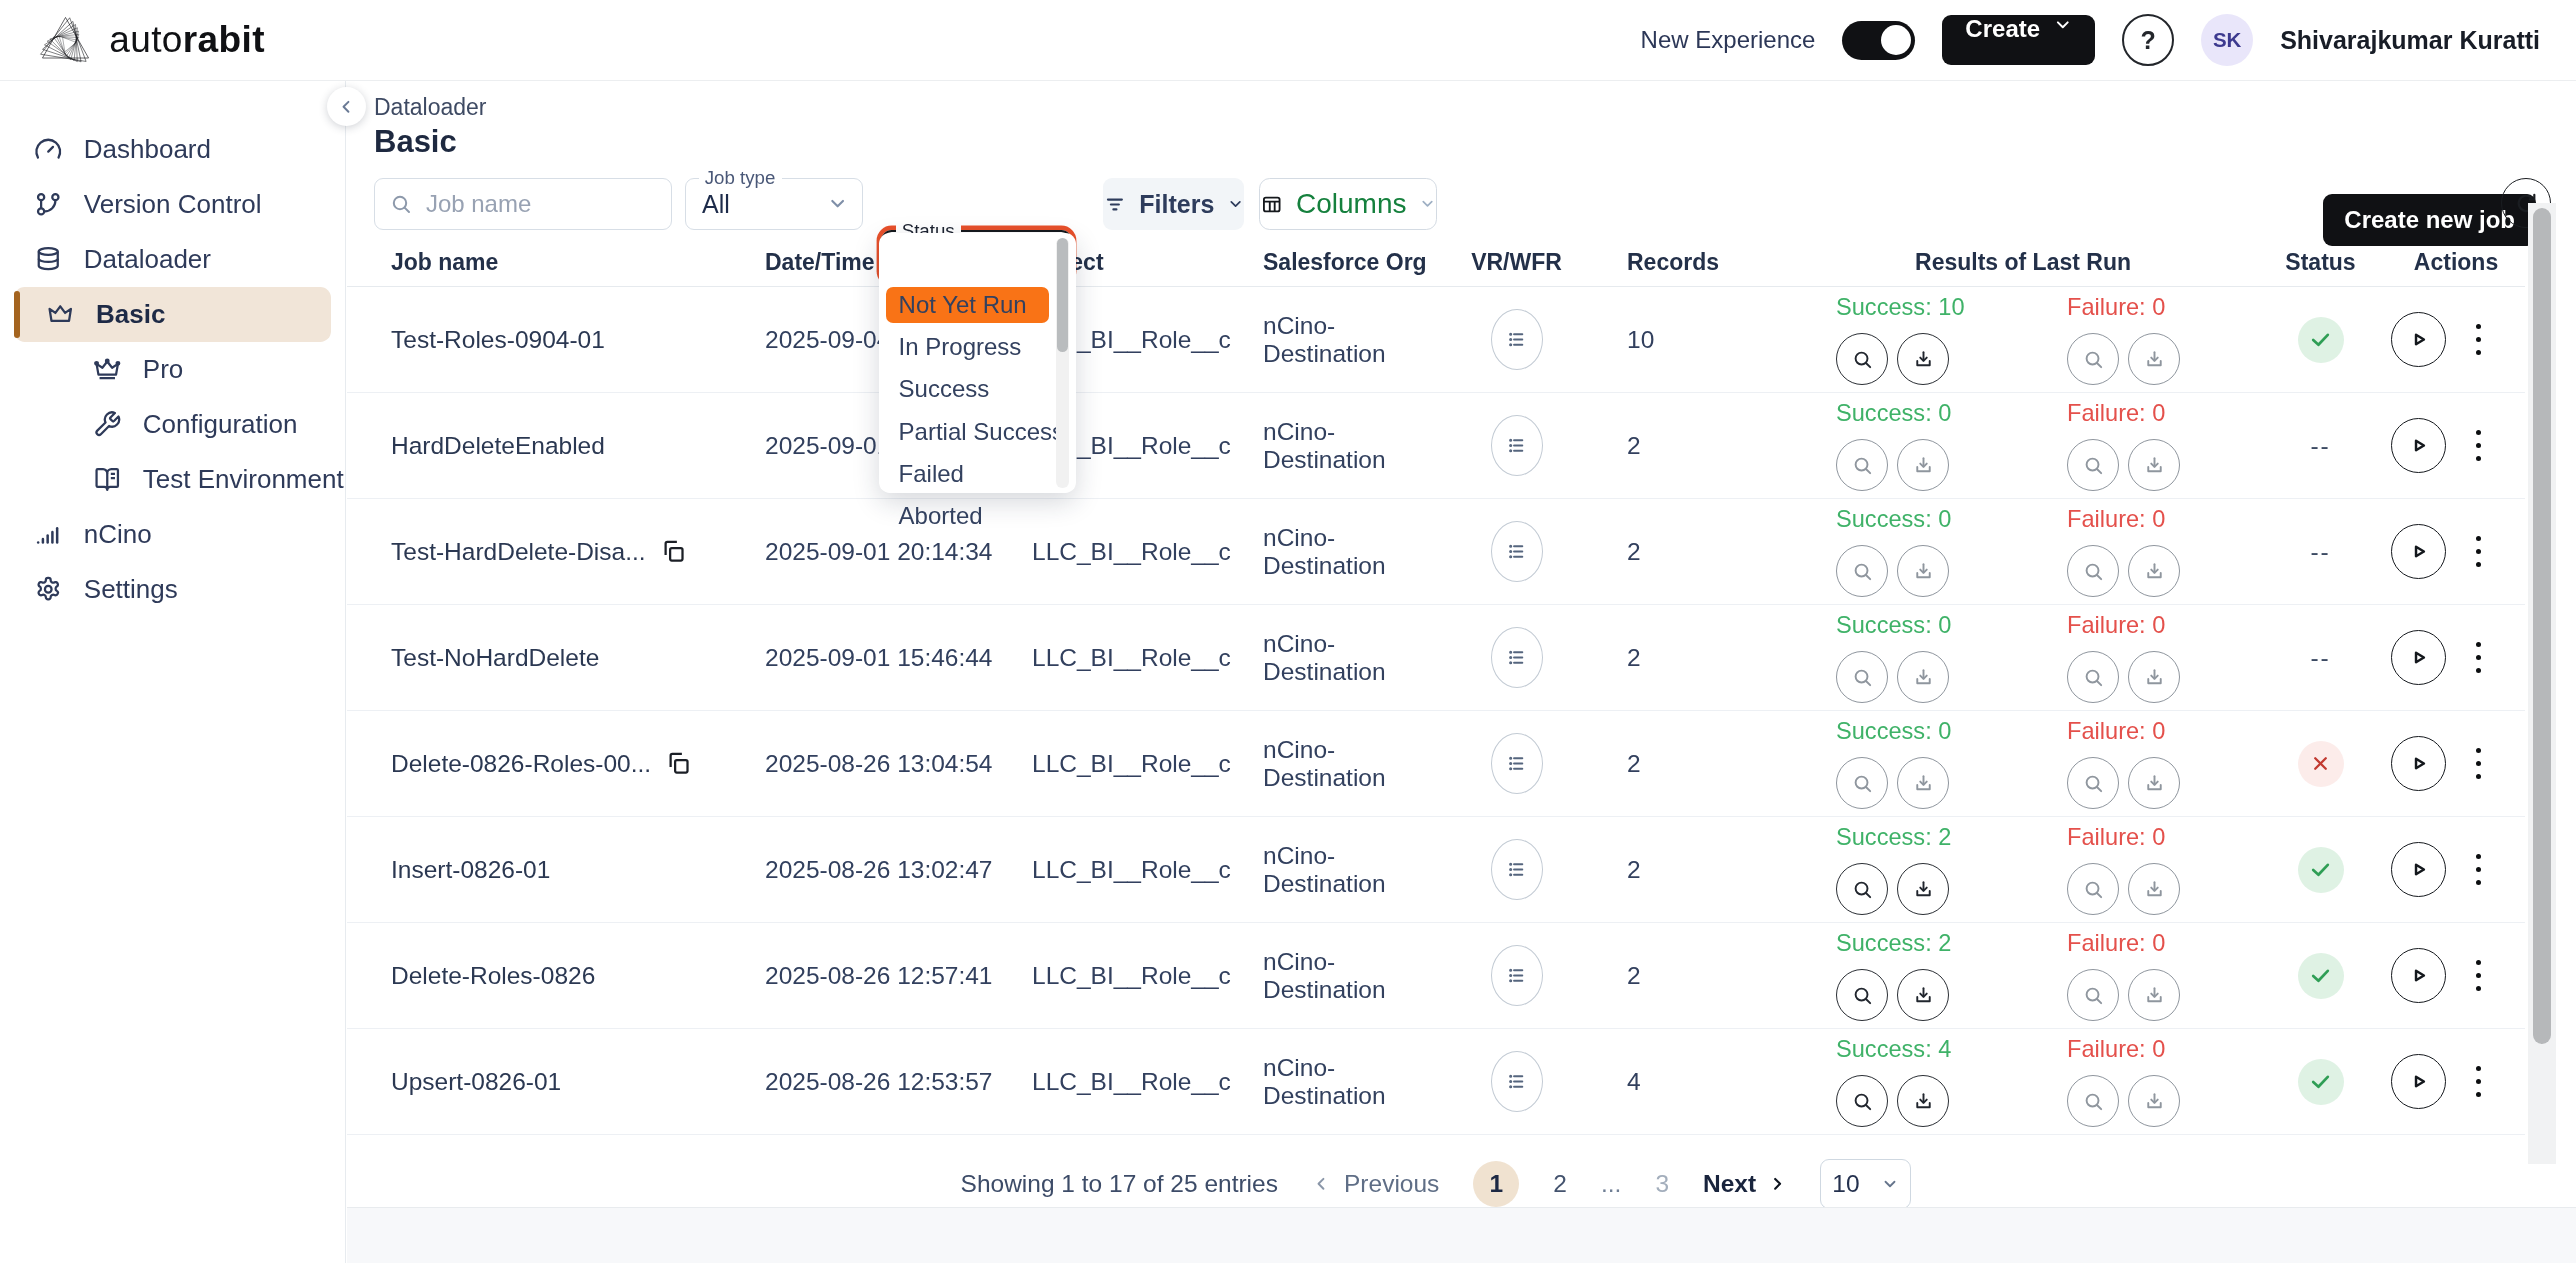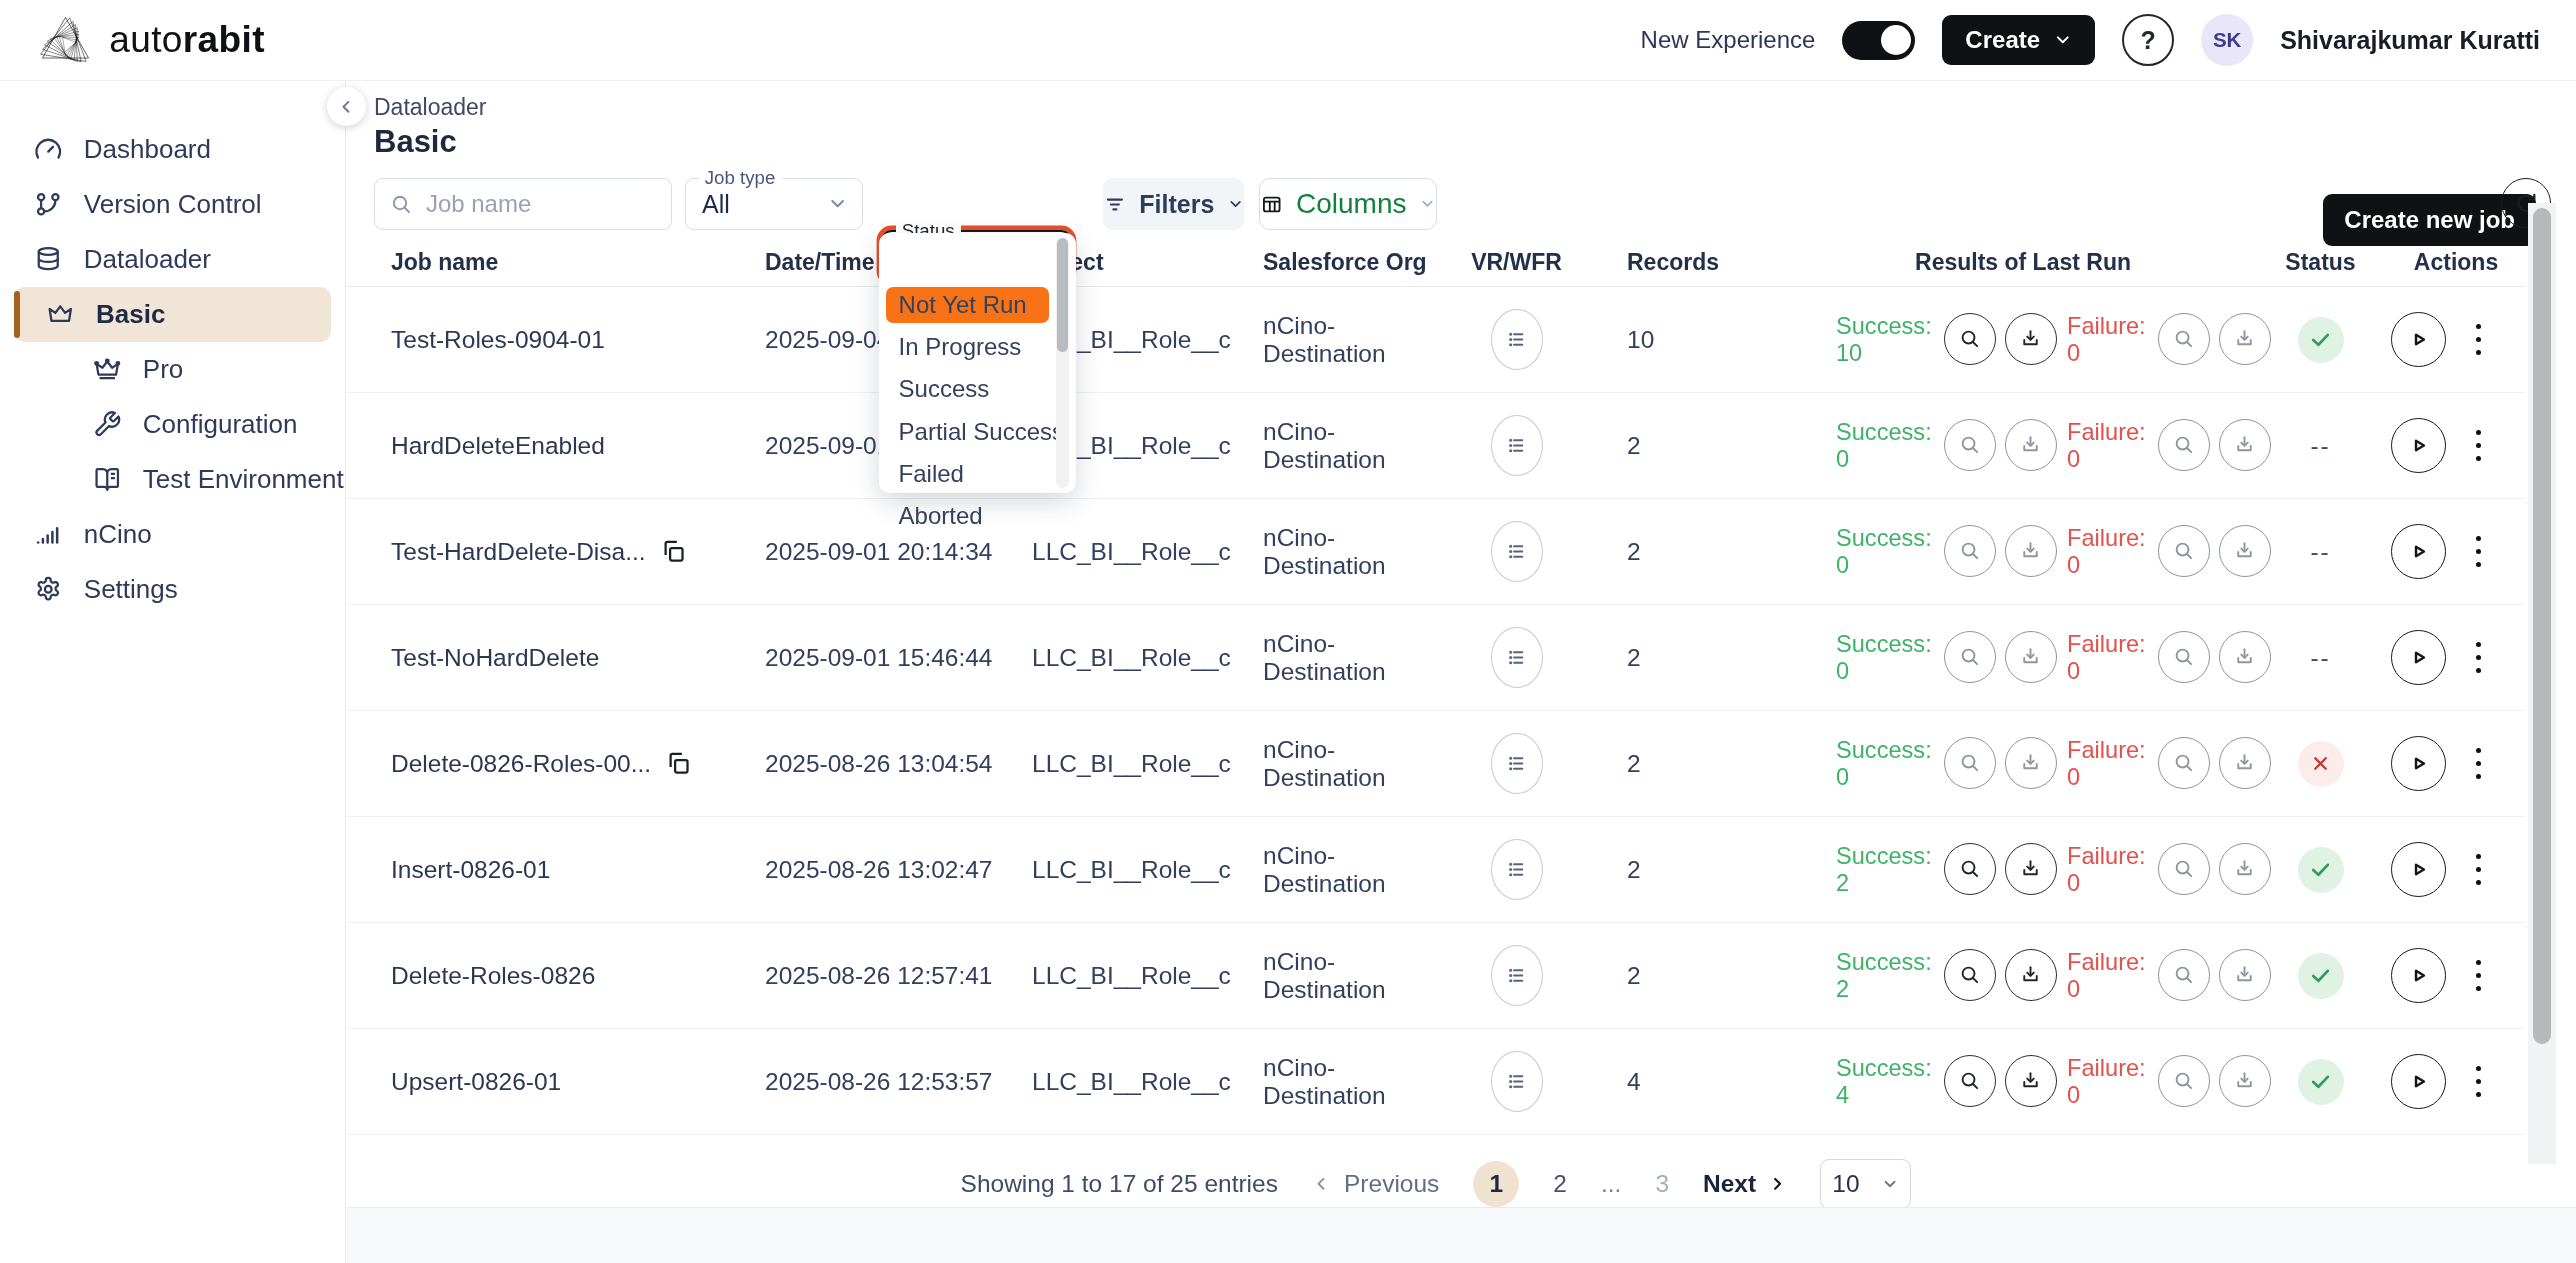--- a/index.html
+++ b/index.html
@@ -18,7 +18,7 @@
   .toggle{width:73px;height:39px;border-radius:19.6px;background:#101114;position:relative;cursor:pointer;}
   .toggle .knob{position:absolute;top:4.4px;right:4.4px;width:30px;height:30px;border-radius:50%;background:#fff;}
   .create-btn{height:50px;background:#101114;color:#fff;border-radius:9px;display:flex;
-              align-items:center;gap:12.5px;padding:0 23px;font-size:24px;font-weight:600;cursor:pointer;}
+              gap:12.5px;padding:0 23px;font-size:24px;font-weight:600;cursor:pointer;}
   .help-btn{width:48px;height:48px;border-radius:50%;border:2.2px solid #23262b;display:flex;
             align-items:center;justify-content:center;font-size:25px;font-weight:600;color:#23262b;cursor:pointer;}
   .avatar{width:52px;height:52px;border-radius:50%;background:#e9e6fa;display:flex;align-items:center;

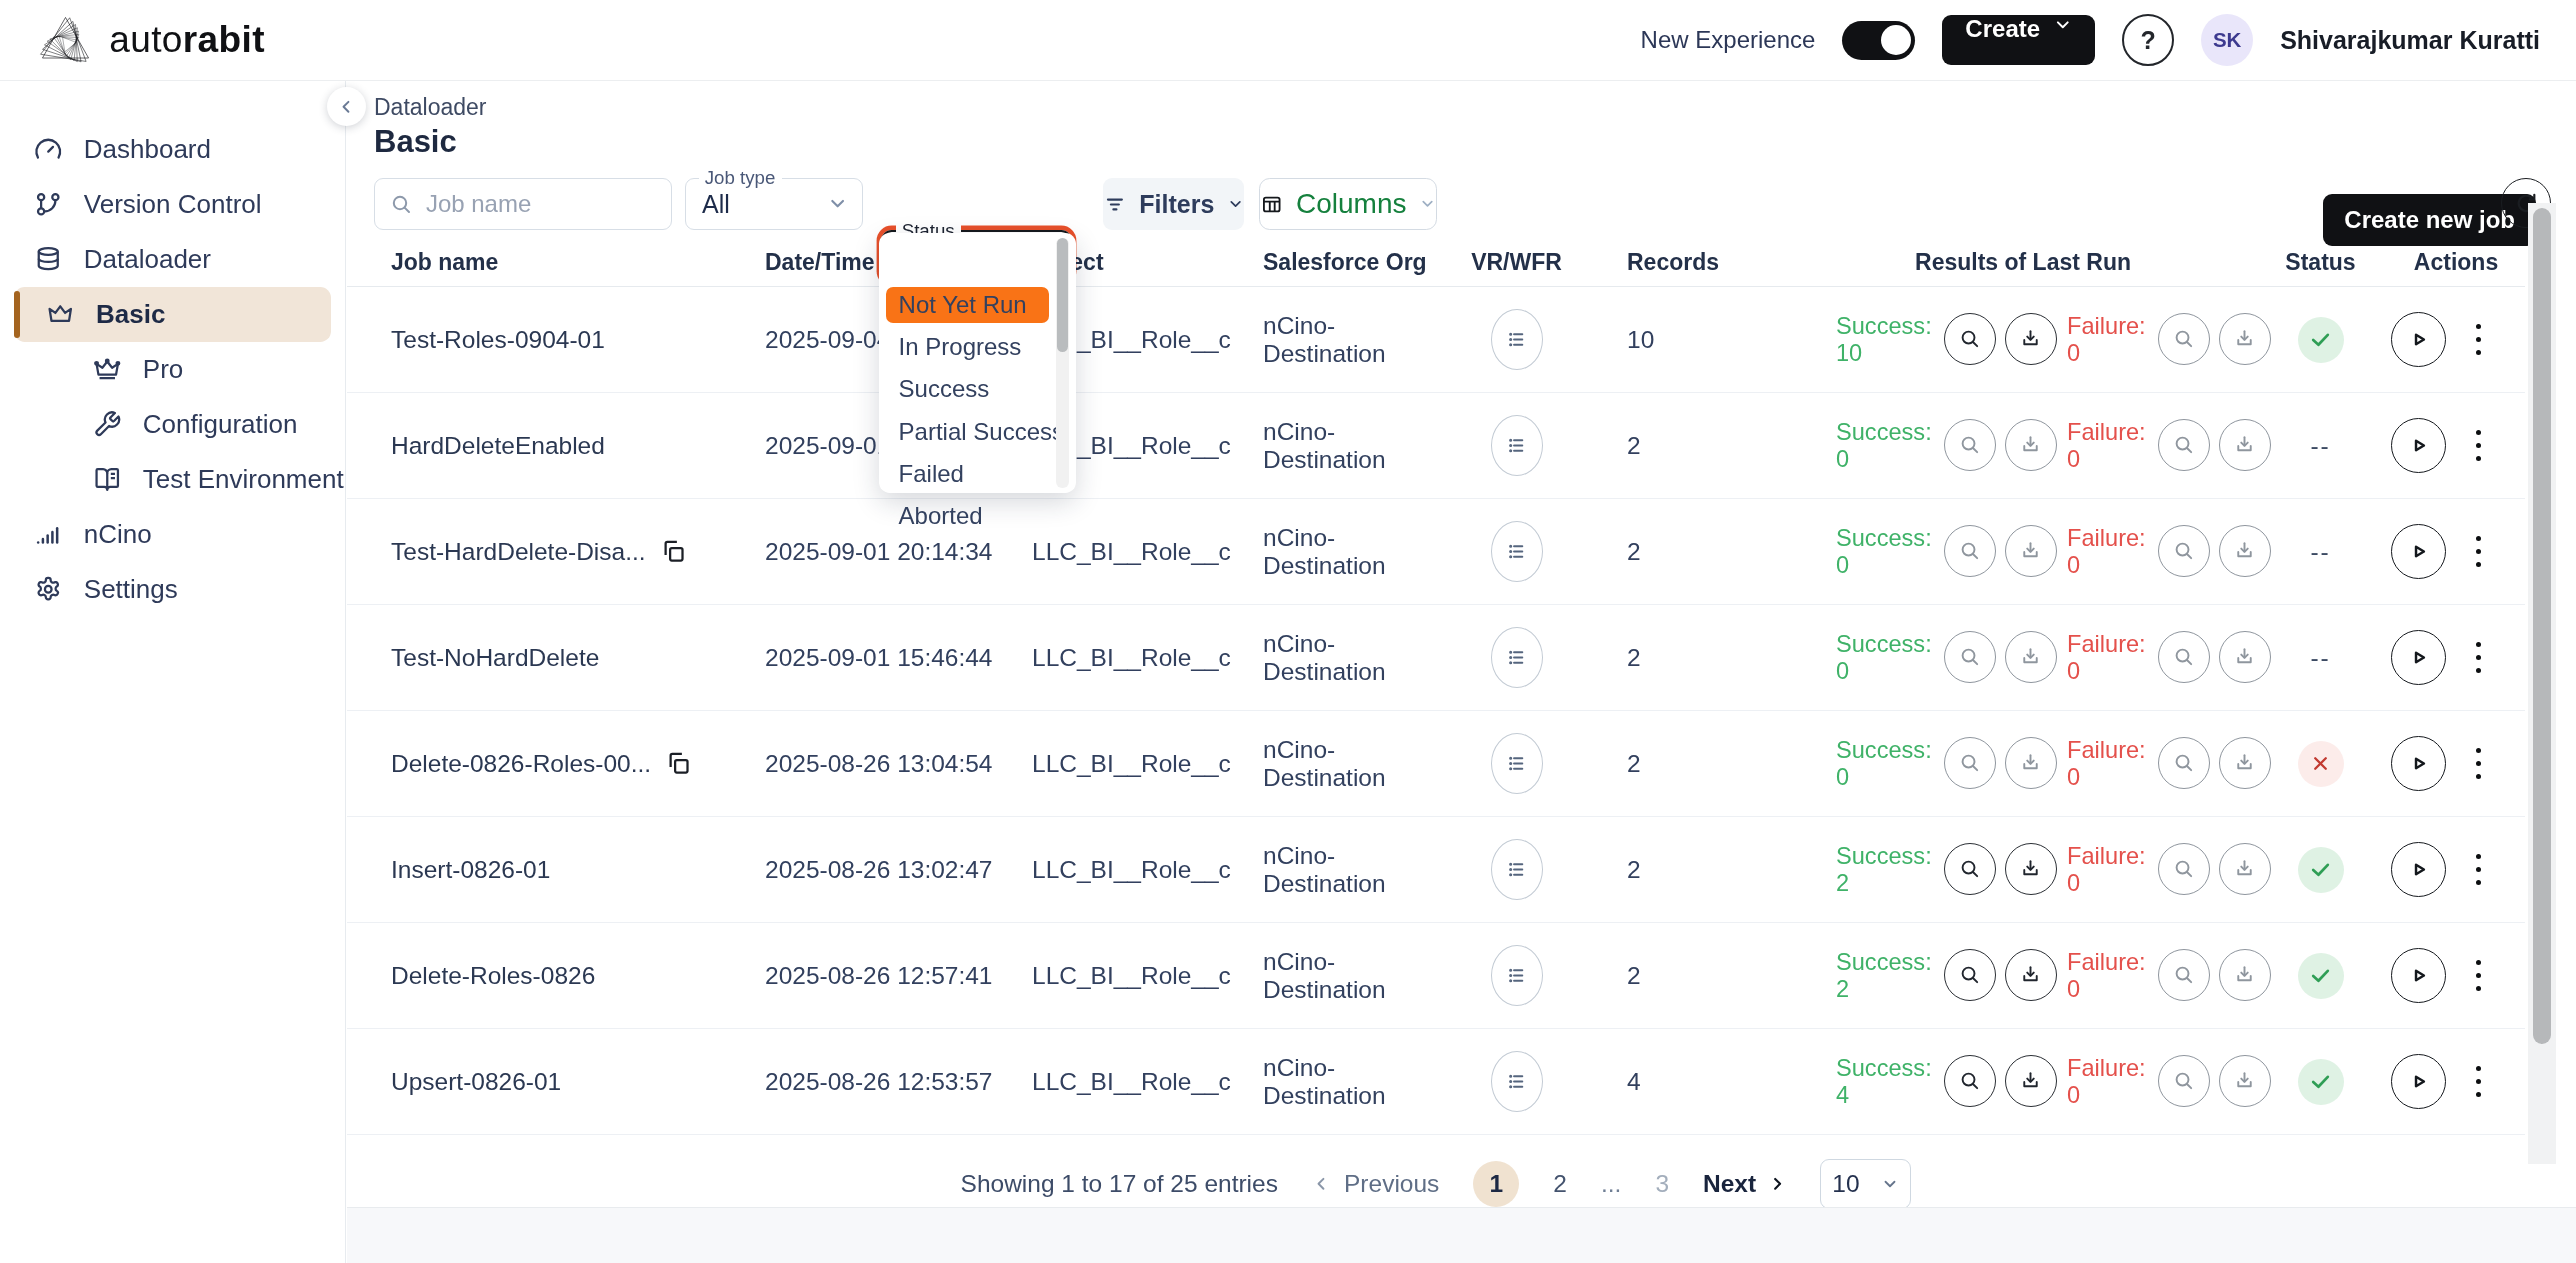--- a/index.html
+++ b/index.html
@@ -84,7 +84,7 @@
   .vr-oval{width:50px;height:59px;border:1.4px solid #c3cbd4;border-radius:50%;display:flex;
            align-items:center;justify-content:center;color:#55657e;cursor:pointer;}
   .cell-records{padding-left:44px;}
-  .res-cell{padding-left:44px;display:flex;flex-direction:row;gap:12px;}
+  .res-cell{padding-left:44px;display:flex;flex-direction:column;gap:12px;}
   .res-label{font-size:23.6px;}
   .res-label.ok{color:#3fb268;}
   .res-label.bad{color:#e4504b;}

